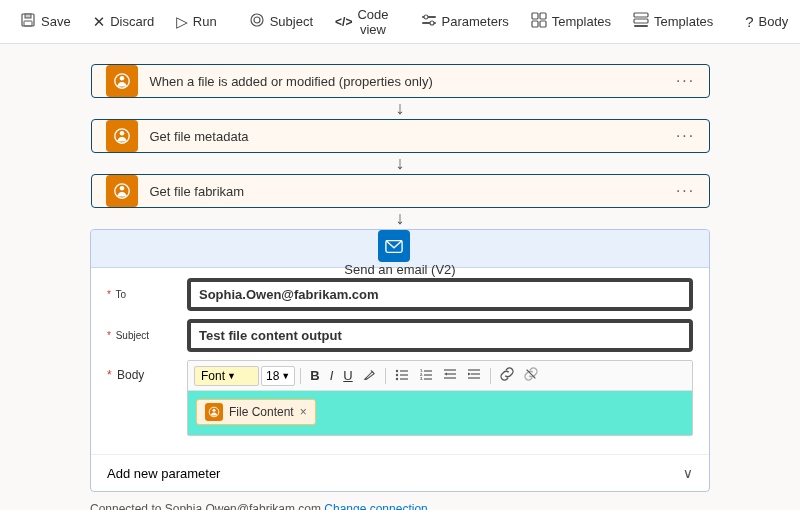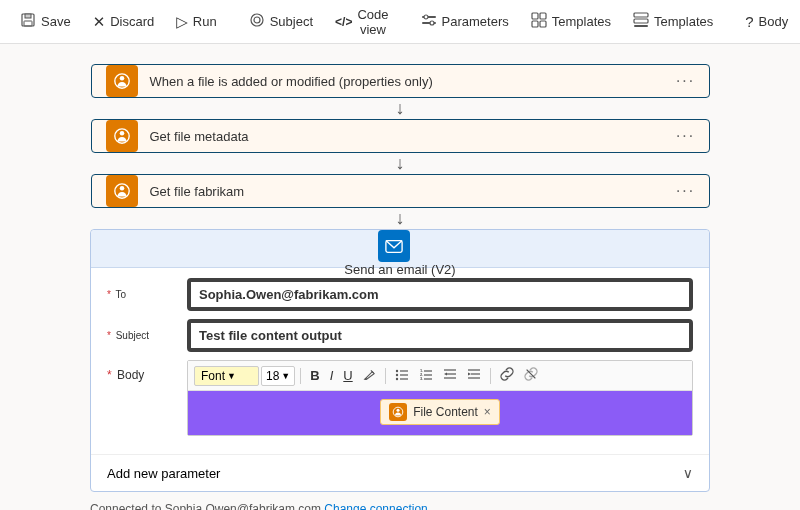--- a/index.html
+++ b/index.html
@@ -128,7 +128,7 @@
     .toolbar-div { width: 1px; height: 16px; background: #ccc; margin: 0 3px; }
 
     .body-content {
-      padding: 8px; min-height: 44px; background: #8b5cf6; text-align: center;
+      padding: 8px; min-height: 44px; background: #5eead4;
     }
     .file-content-tag {
       display: inline-flex; align-items: center; gap: 6px;

